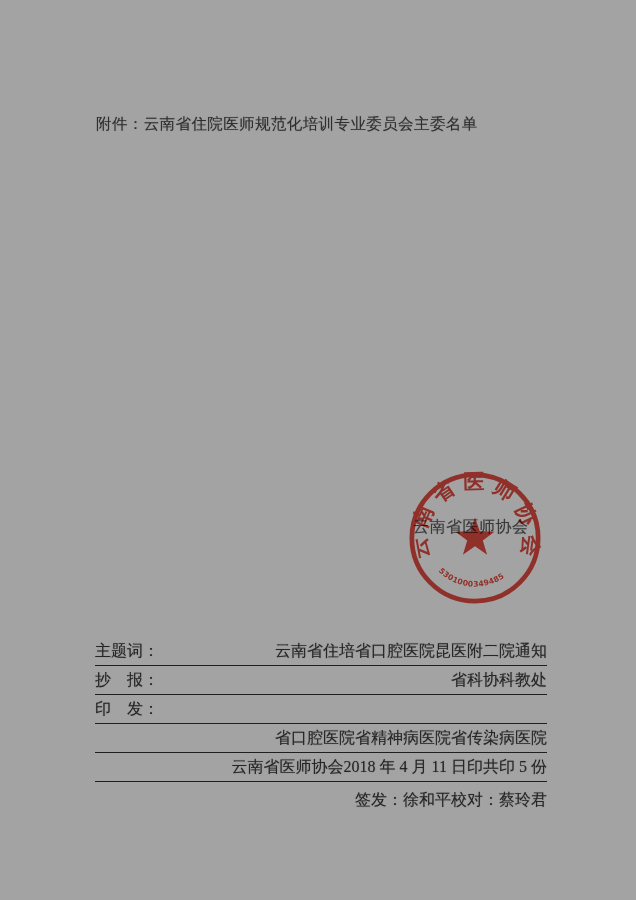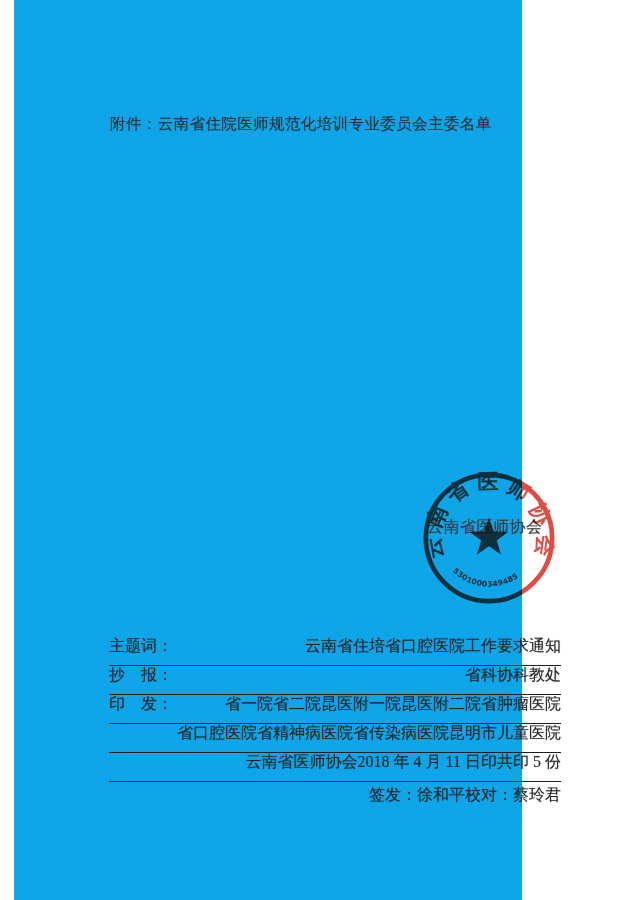--- a/index.html
+++ b/index.html
@@ -12,9 +12,9 @@
   }
   .page {
     position: absolute;
-    left: 14px; top: 0;
-    width: 508px; height: 900px;
-    background: #0ea5e9;
+    left: 0; top: 0;
+    width: 636px; height: 900px;
+    background: #a3a3a3;
   }
   
   .attachment-line {

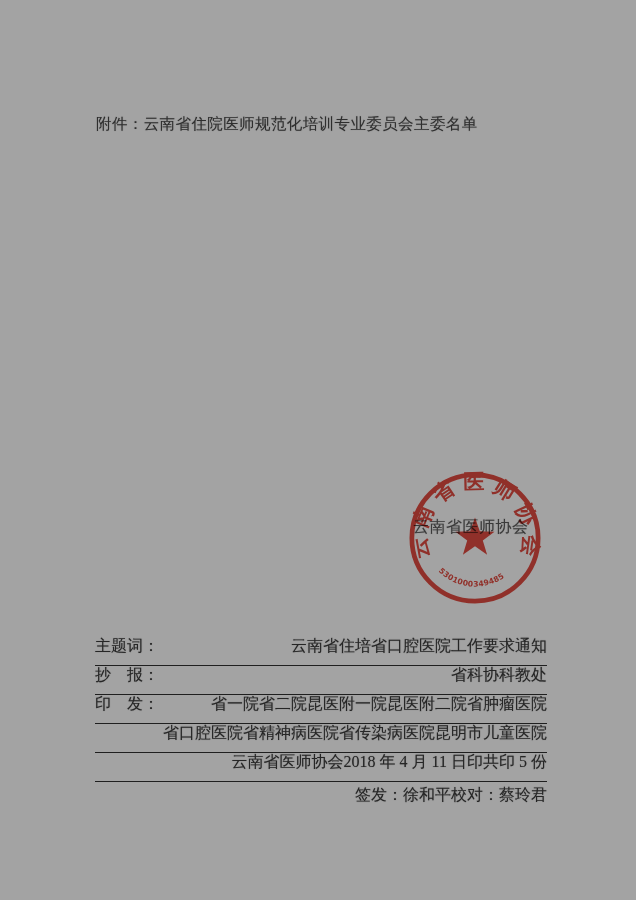--- a/index.html
+++ b/index.html
@@ -68,7 +68,7 @@
     display: flex;
     align-items: flex-end;
     height: 29px;
-    padding-bottom: 8px;
+    padding-bottom: 3px;
     border-bottom: 1.6px solid #1f1f1f;
     white-space: nowrap;
   }

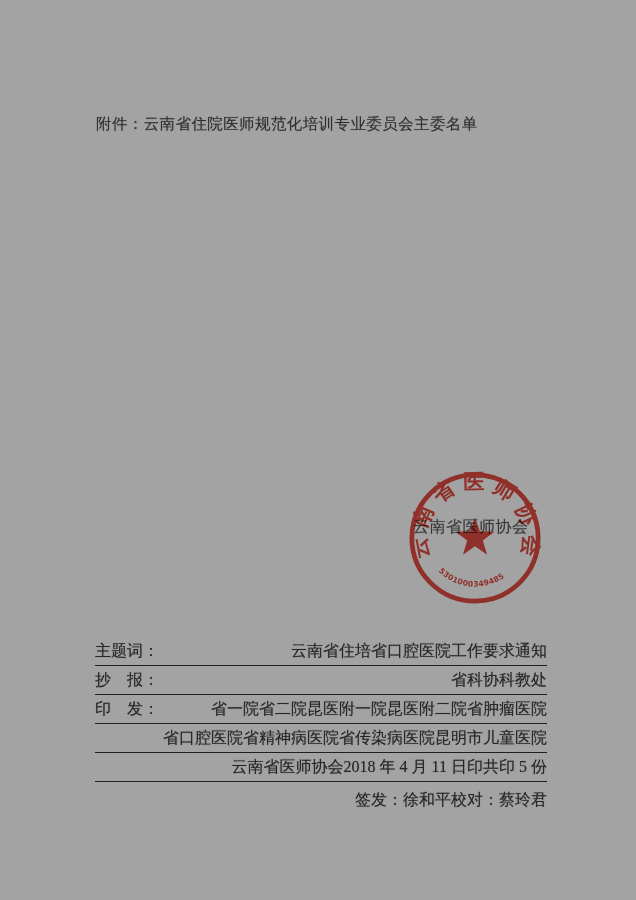--- a/index.html
+++ b/index.html
@@ -117,7 +117,7 @@
         <span class="footer-item">云南省</span>
         <span class="footer-item">住培</span>
         <span class="footer-item">省口腔医院</span>
-        <span class="footer-item">工作要求</span>
+        <span class="footer-item">昆医附二院</span>
         <span class="footer-item">通知</span>
       </span>
     </div>

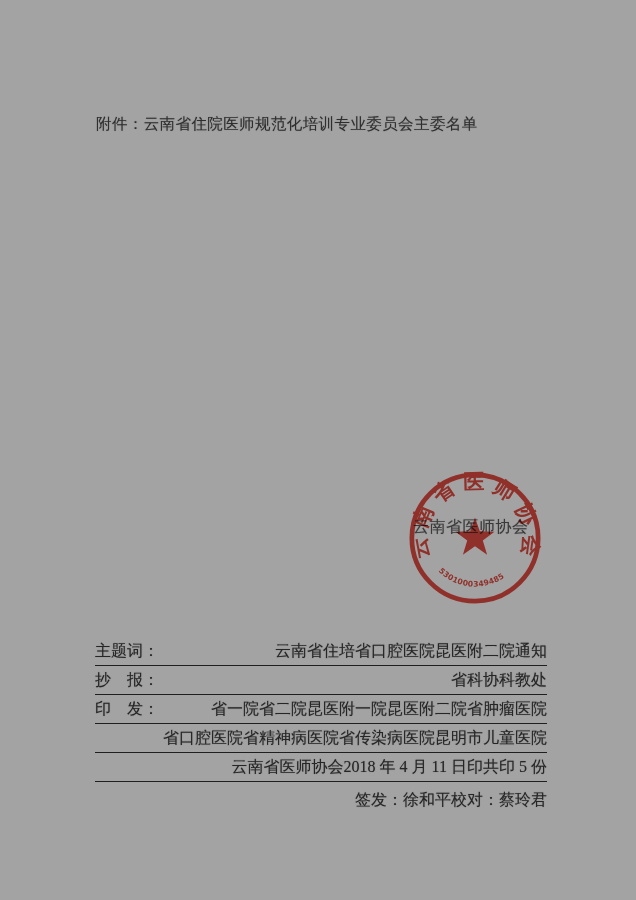--- a/index.html
+++ b/index.html
@@ -132,13 +132,6 @@
 
     <div class="footer-row">
       <span class="footer-row-label">印　发：</span>
-      <span class="footer-items">
-        <span class="footer-item">省一院</span>
-        <span class="footer-item">省二院</span>
-        <span class="footer-item">昆医附一院</span>
-        <span class="footer-item">昆医附二院</span>
-        <span class="footer-item">省肿瘤医院</span>
-      </span>
     </div>
 
     <div class="footer-row">

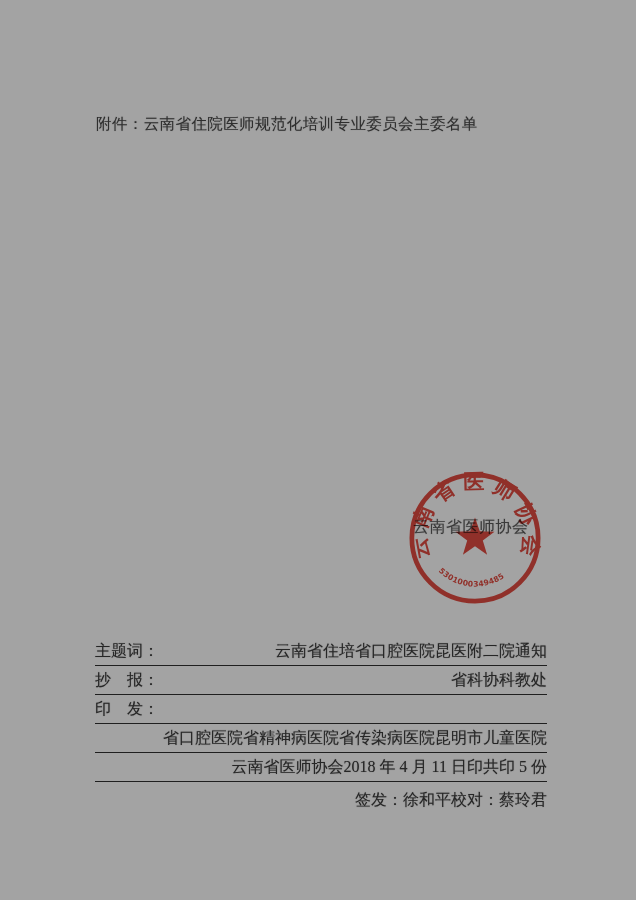--- a/index.html
+++ b/index.html
@@ -139,7 +139,6 @@
         <span class="footer-item">省口腔医院</span>
         <span class="footer-item">省精神病医院</span>
         <span class="footer-item">省传染病医院</span>
-        <span class="footer-item">昆明市儿童医院</span>
       </span>
     </div>
 

